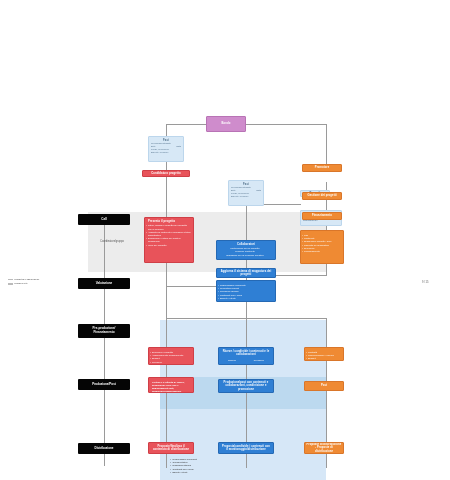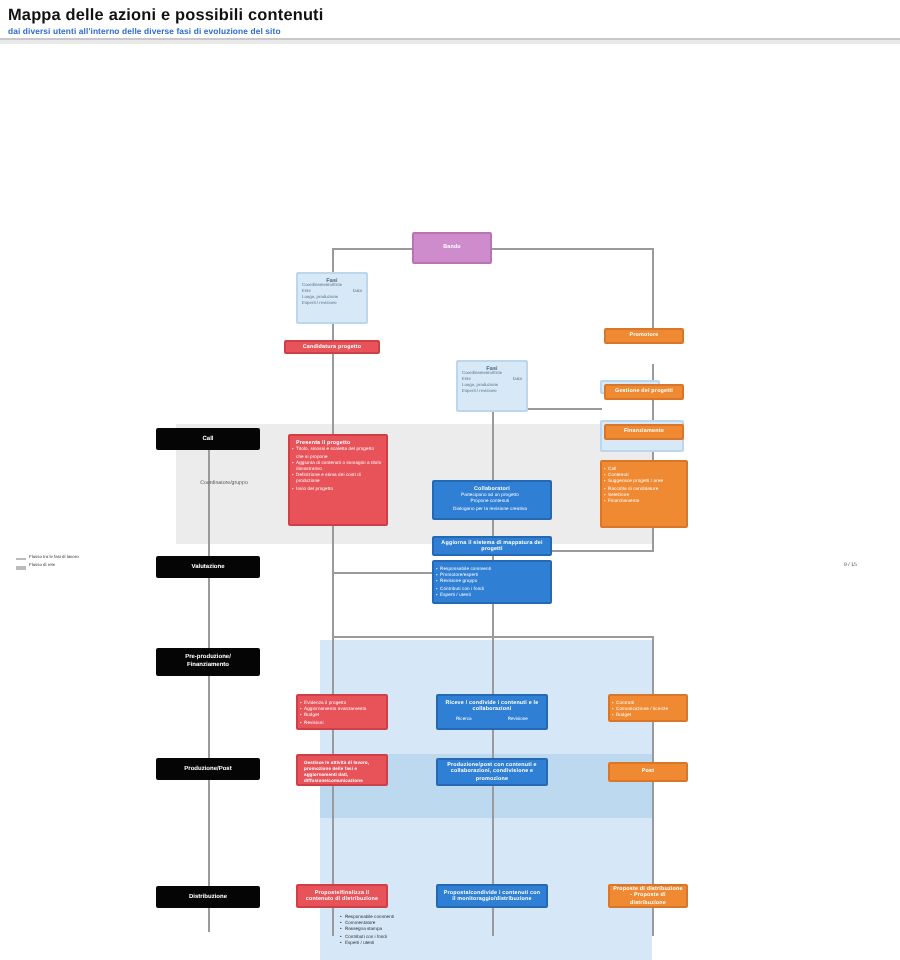--- a/index.html
+++ b/index.html
@@ -93,11 +93,6 @@
 
 <div id="page">
 
-  <div class="hdr">
-    <div class="hdr-title">Mappa delle azioni e possibili contenuti</div>
-    <div class="hdr-sub">dai diversi utenti all'interno delle diverse fasi di evoluzione del sito</div>
-    <div class="hdr-rule"></div>
-  </div>
 
   <div id="canvas">
 

